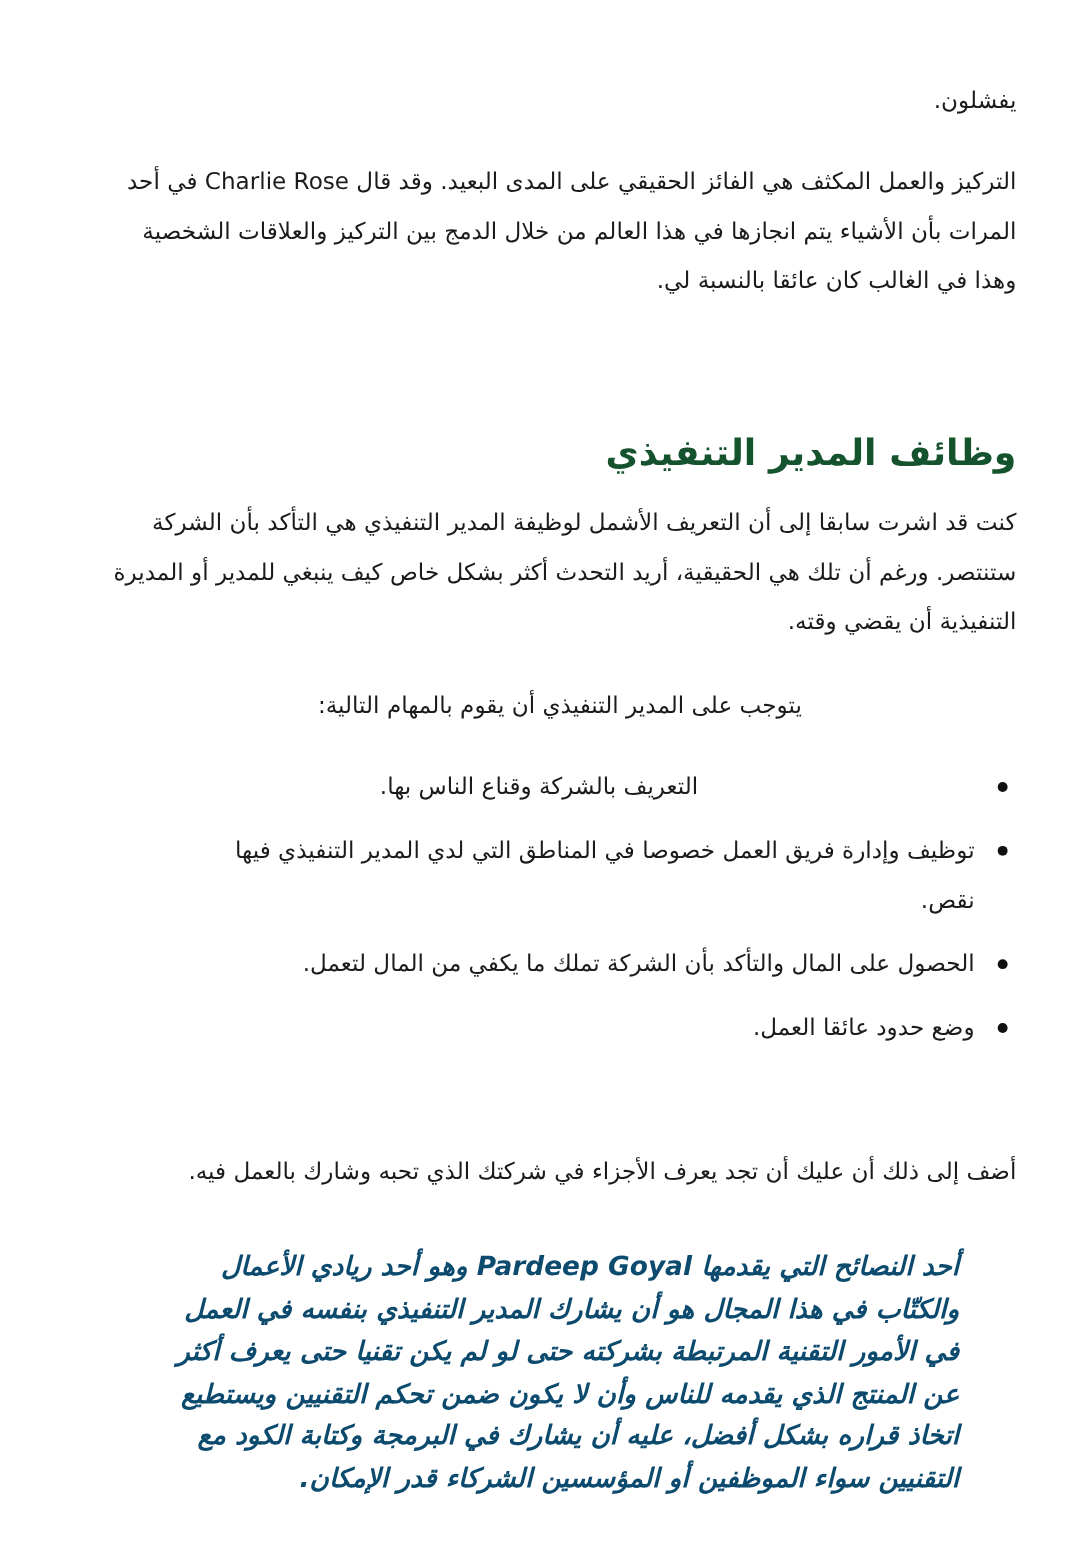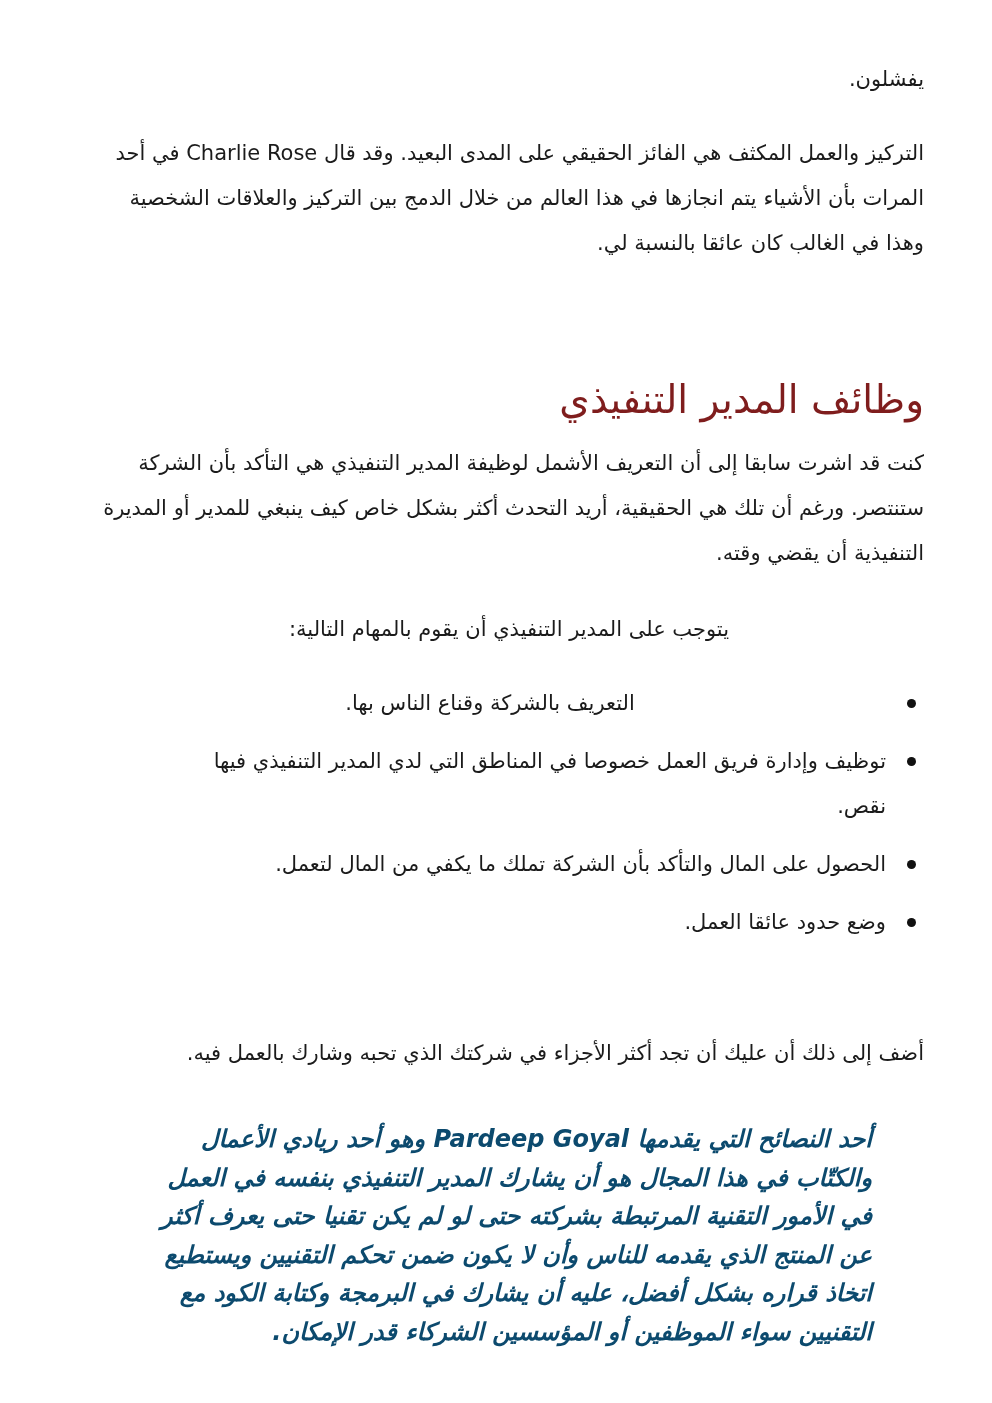--- a/index.html
+++ b/index.html
@@ -18,7 +18,7 @@
     .page {
       position: absolute;
       left: 0;
-      top: 0;
+      top: 12px;
       width: 992px;
       height: 1034px;
       direction: rtl;

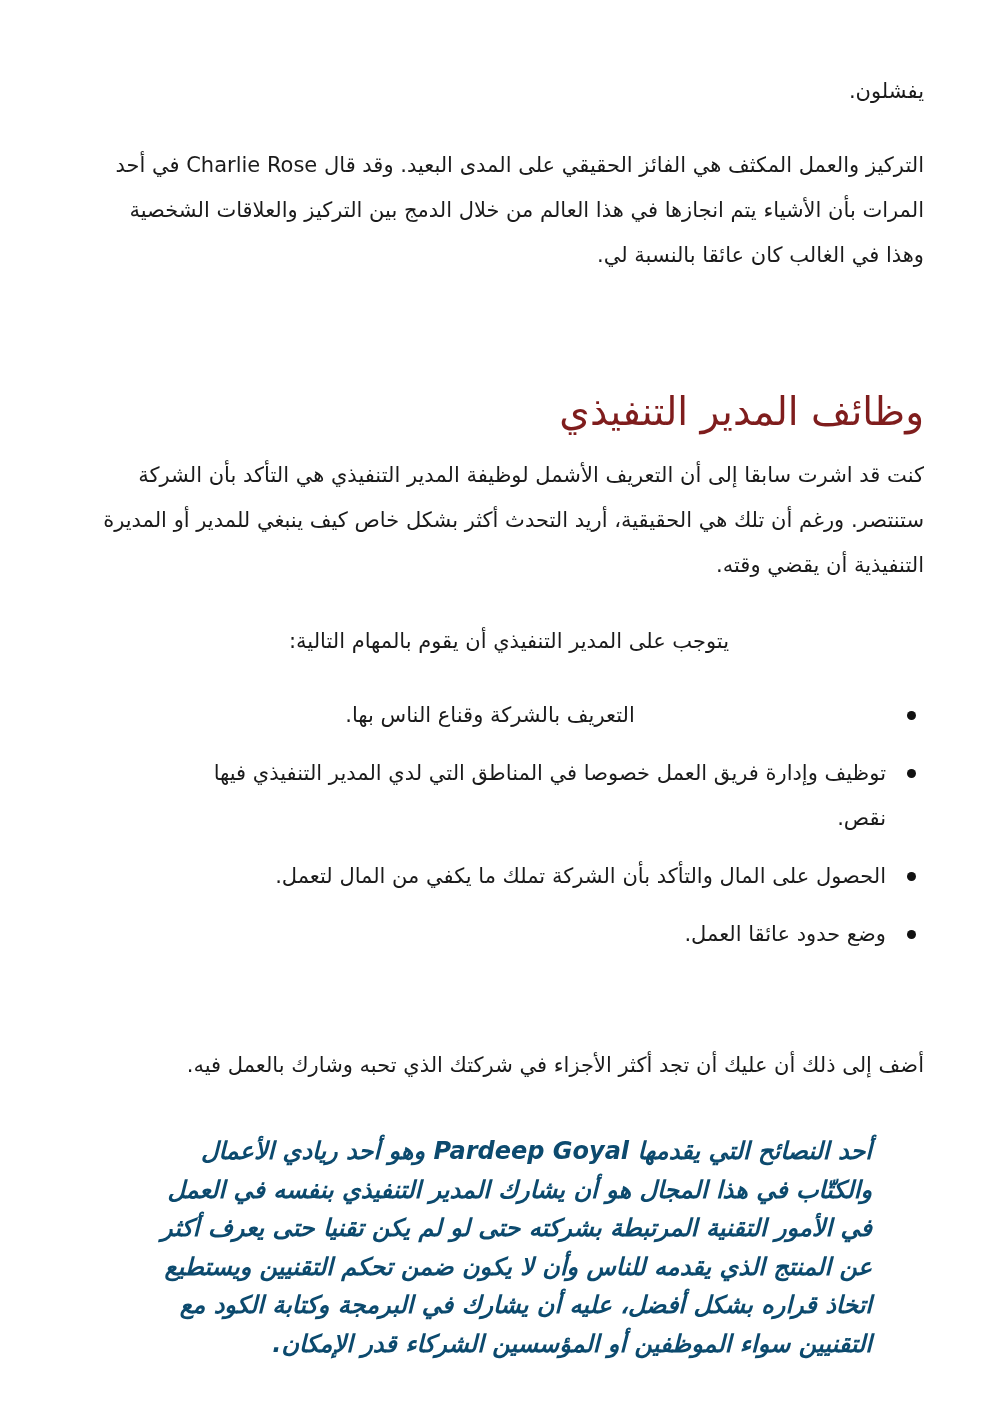--- a/index.html
+++ b/index.html
@@ -36,12 +36,12 @@
       position: absolute;
       right: 68px;
       width: 830px;
-      font-size: 39px;
-      font-weight: normal;
+      font-size: 33px;
+      font-weight: bold;
       line-height: 50px;
       text-align: right;
       margin: 0;
-      color: #7f1d1d;
+      color: #14532d;
       letter-spacing: -0.5px;
     }
     .list {

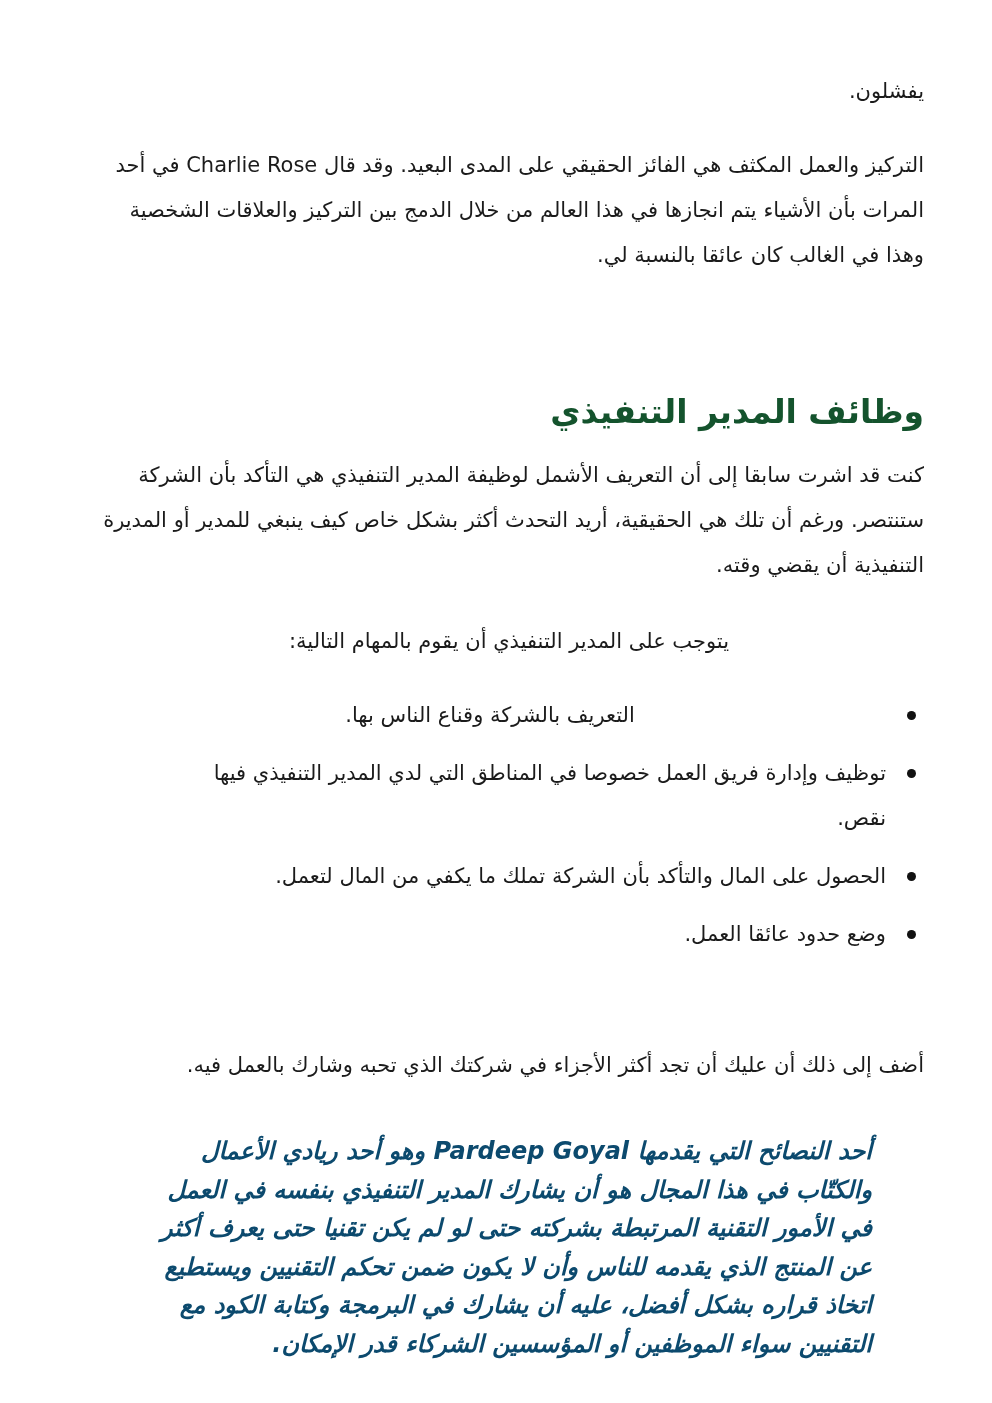--- a/index.html
+++ b/index.html
@@ -120,7 +120,7 @@
     </li>
   </ul>
 
-  <p class="p" style="top:1031px;">أضف إلى ذلك أن عليك أن تجد أكثر الأجزاء في شركتك الذي تحبه وشارك بالعمل فيه.</p>
+  <p class="p" style="top:1031px;">أضف إلى ذلك أن عليك أن تجد يعرف الأجزاء في شركتك الذي تحبه وشارك بالعمل فيه.</p>
 
   <blockquote class="quote" style="top:1120px;">
     <span>أحد النصائح التي يقدمها </span><span class="ltr">Pardeep Goyal</span><span> وهو أحد ريادي الأعمال والكتّاب في هذا المجال هو أن يشارك المدير التنفيذي بنفسه في العمل في الأمور التقنية المرتبطة بشركته حتى لو لم يكن تقنيا حتى يعرف أكثر عن المنتج الذي يقدمه للناس وأن لا يكون ضمن تحكم التقنيين ويستطيع اتخاذ قراره بشكل أفضل، عليه أن يشارك في البرمجة وكتابة الكود مع التقنيين سواء الموظفين أو المؤسسين الشركاء قدر الإمكان.</span>

